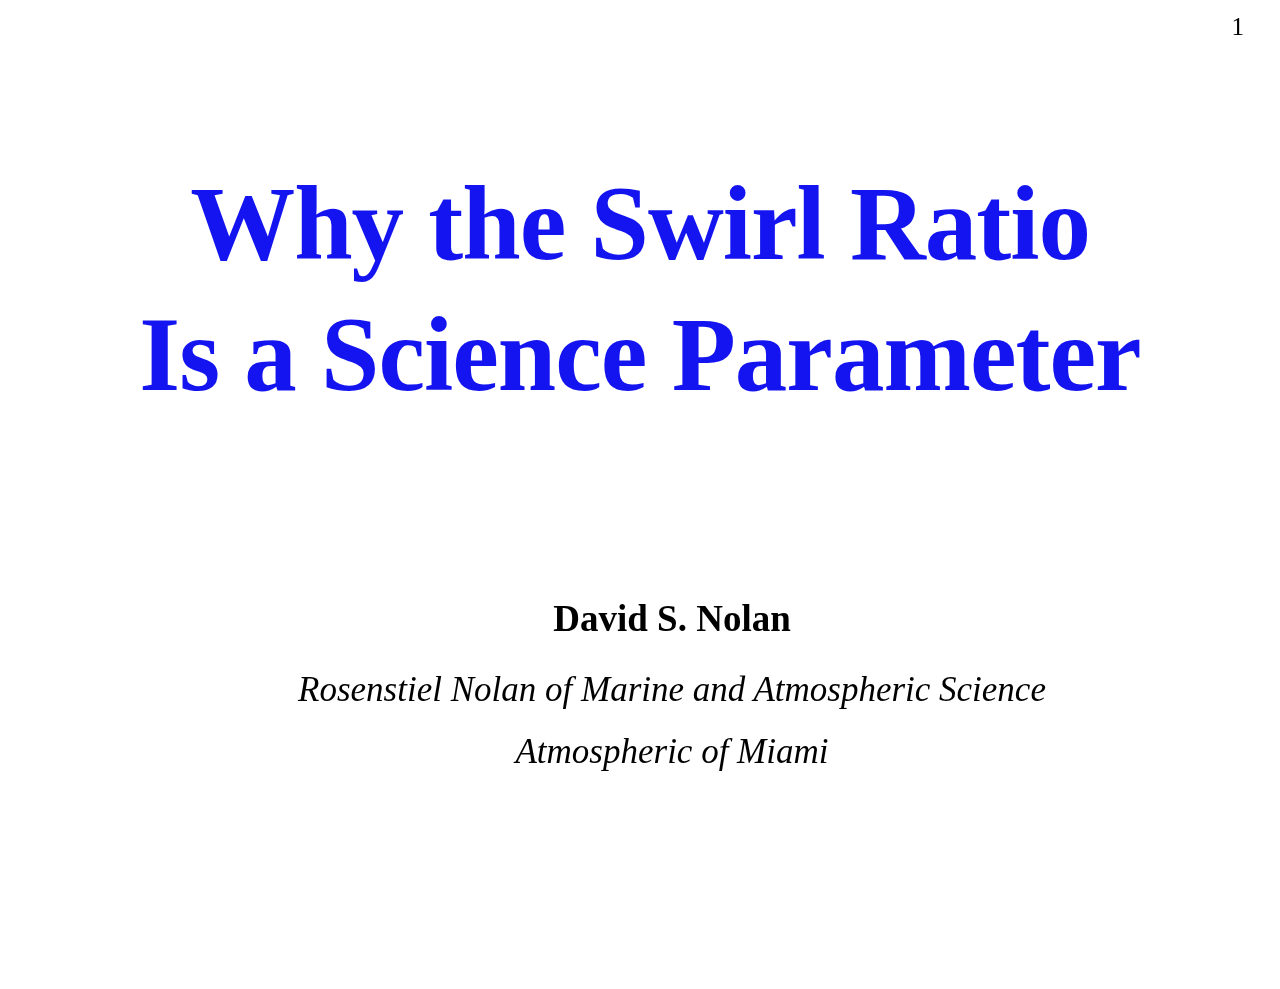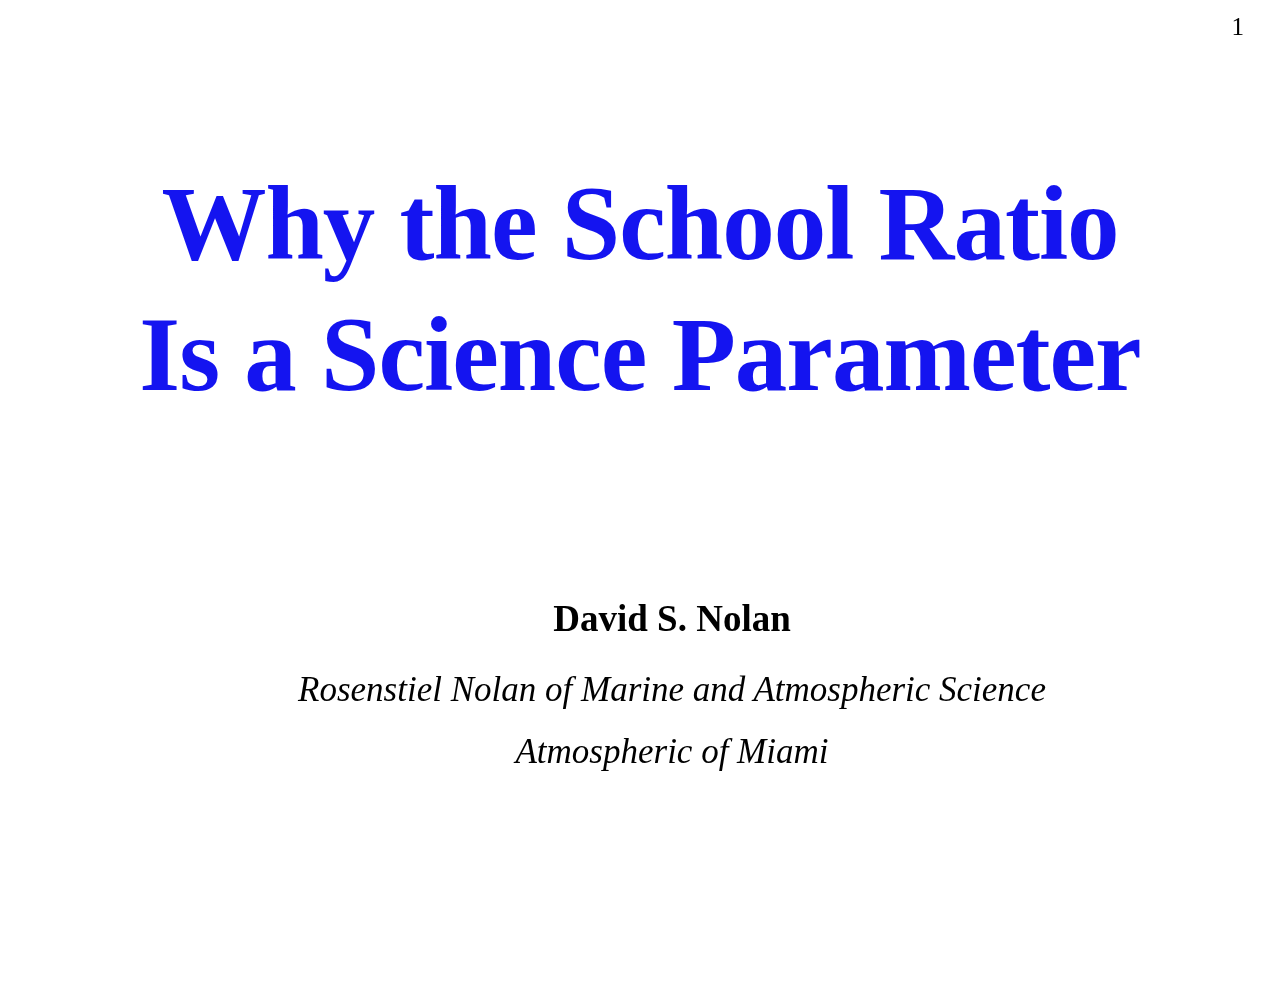--- a/index.html
+++ b/index.html
@@ -76,7 +76,7 @@
   <div class="slide-number">1</div>
 
   <div class="title-block">
-    <div class="title-line">Why the School Ratio</div>
+    <div class="title-line">Why the Swirl Ratio</div>
     <div class="title-line">Is a Science Parameter</div>
   </div>
 

